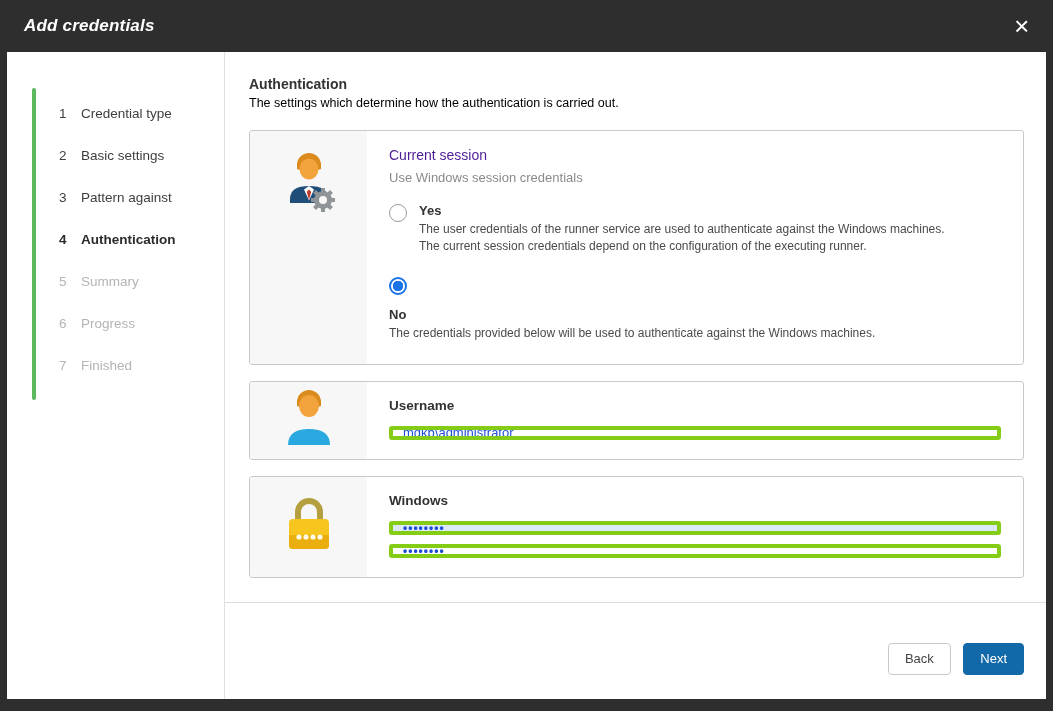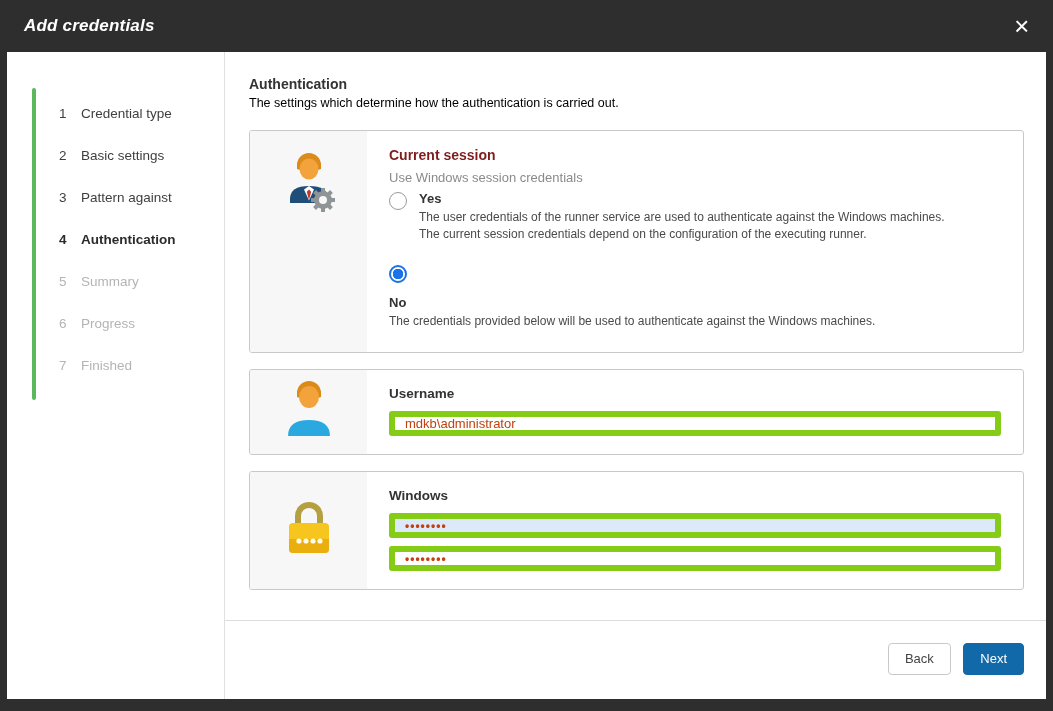--- a/index.html
+++ b/index.html
@@ -88,7 +88,7 @@
   .icon-cell.center { align-items: center; }
   .card-body { flex: 1; padding: 16px 22px 18px 22px; }
 
-  .card-title { font-size: 14px; font-weight: bold; color: #7f1d1d; margin-bottom: 7px; }
+  .card-title { font-size: 14px; font-weight: normal; color: #4c1d95; margin-bottom: 7px; }
   .card-subtitle { font-size: 13px; color: #8a8a8a; margin-bottom: 6px; }
 
   

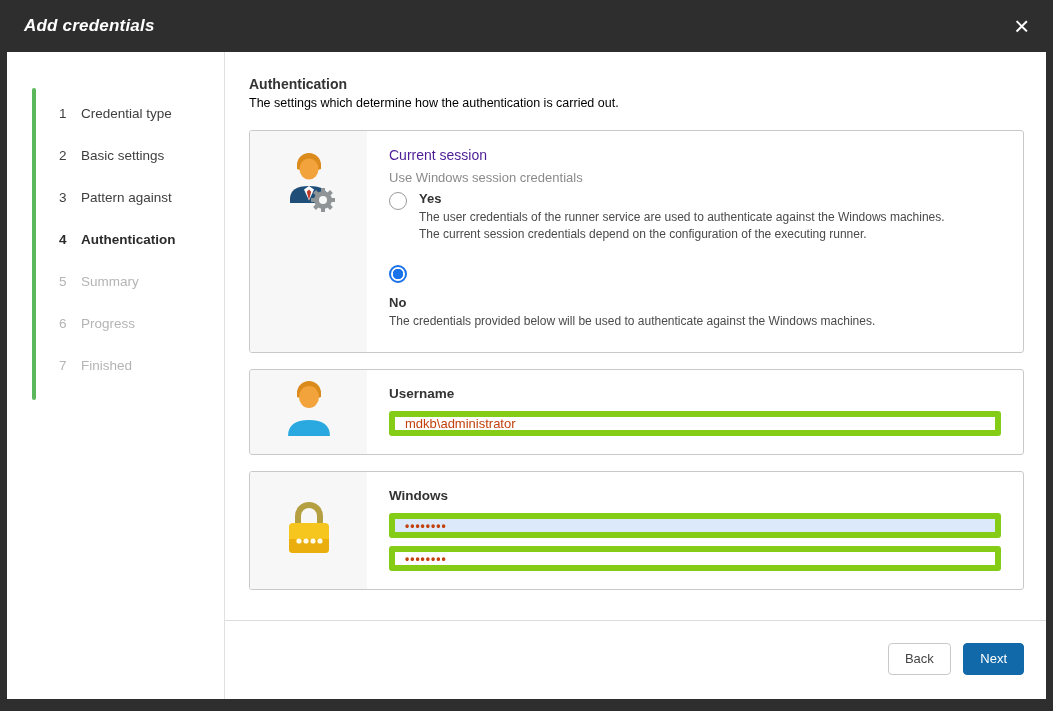--- a/index.html
+++ b/index.html
@@ -89,7 +89,7 @@
   .card-body { flex: 1; padding: 16px 22px 18px 22px; }
 
   .card-title { font-size: 14px; font-weight: normal; color: #4c1d95; margin-bottom: 7px; }
-  .card-subtitle { font-size: 13px; color: #8a8a8a; margin-bottom: 6px; }
+  .card-subtitle { font-size: 13px; color: #8a8a8a; margin-bottom: 18px; }
 
   
   .option { display: flex; gap: 12px; margin-bottom: 20px; }

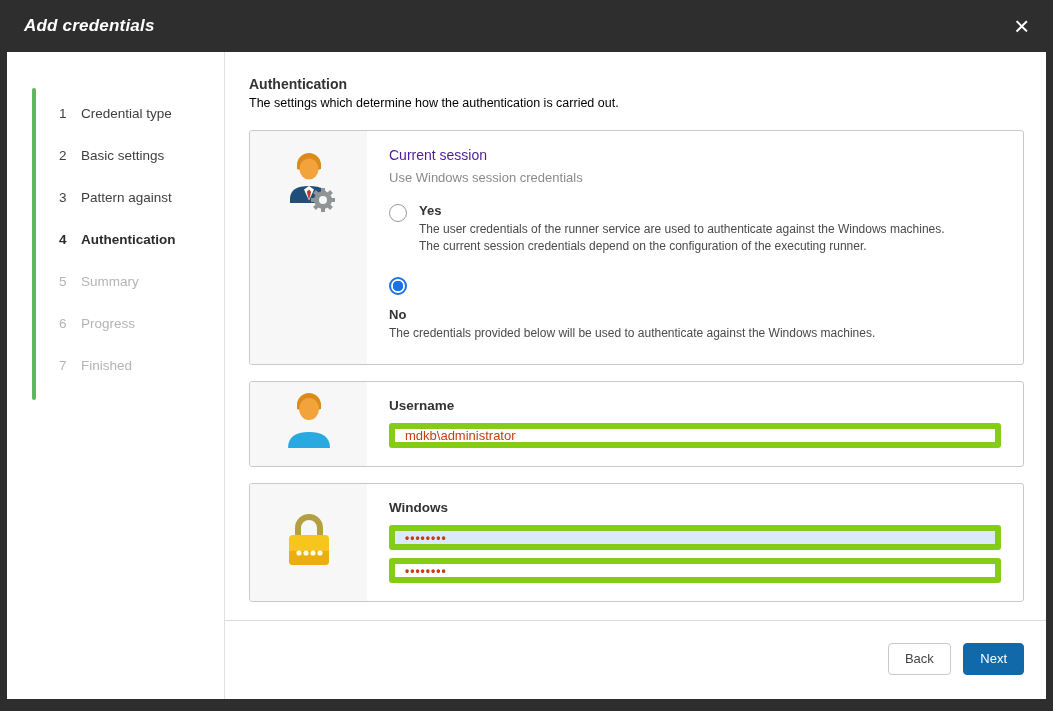--- a/index.html
+++ b/index.html
@@ -113,12 +113,12 @@
   .field-label { font-size: 13.5px; font-weight: bold; color: #333; margin-bottom: 10px; }
   .text-input {
     width: 100%;
-    height: 25px;
-    border: 6px solid #84cc16;
+    height: 14px;
+    border: 4px solid #84cc16;
     border-radius: 3px;
     padding: 0 10px;
     font-size: 13px;
-    color: #c2410c;
+    color: #1d4ed8;
     font-family: inherit;
     outline: none;
     background: #fff;

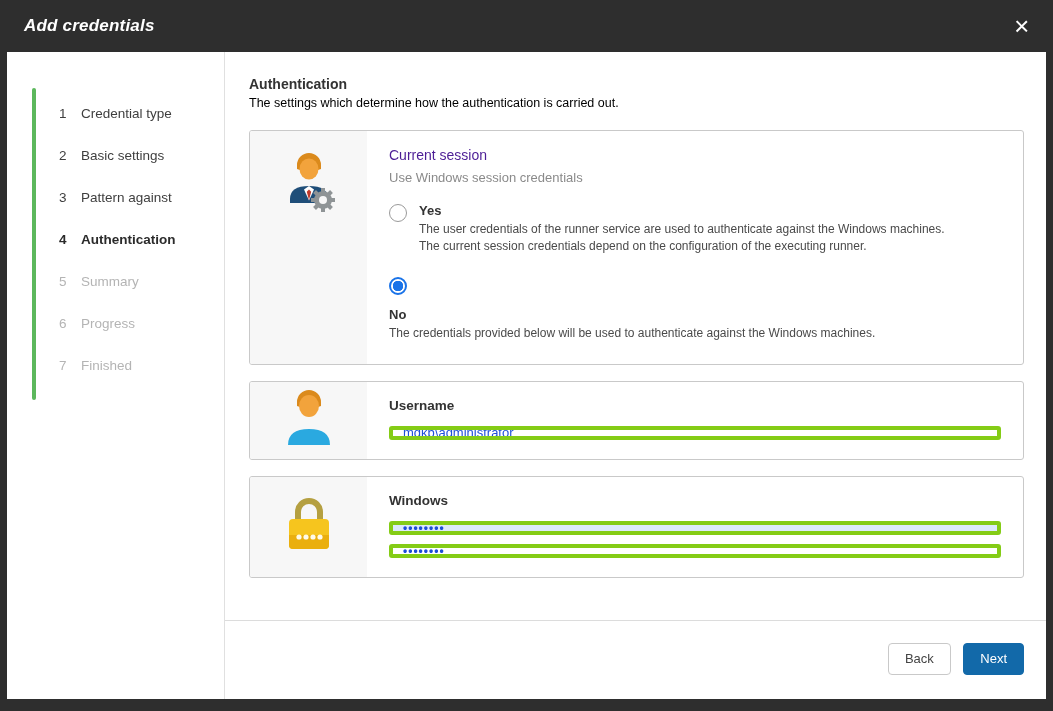--- a/index.html
+++ b/index.html
@@ -132,7 +132,7 @@
     margin-top: auto;
     margin-left: -24px; margin-right: -22px;
     border-top: 1px solid #dcdcdc;
-    padding: 22px 22px 24px 22px;
+    padding: 40px 22px 24px 22px;
     text-align: right;
   }
   .btn {

